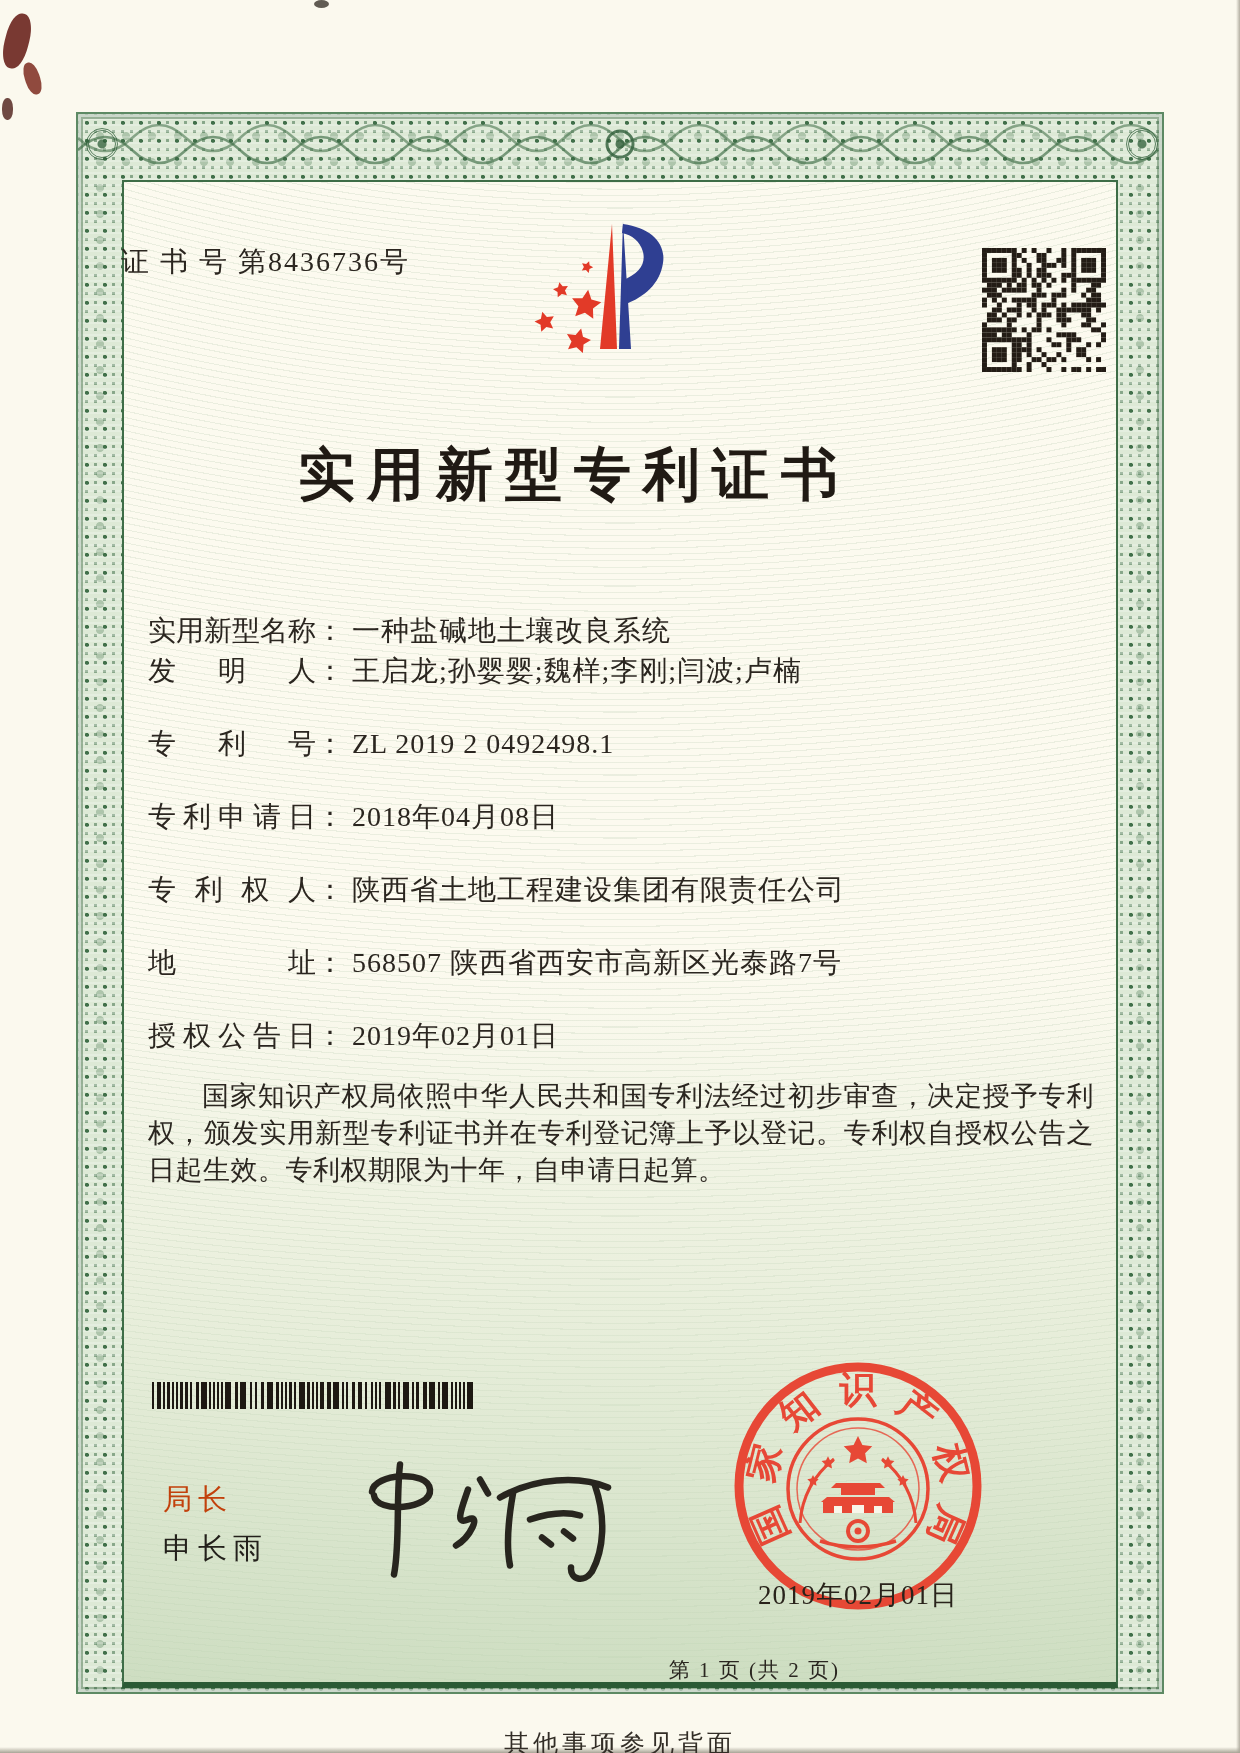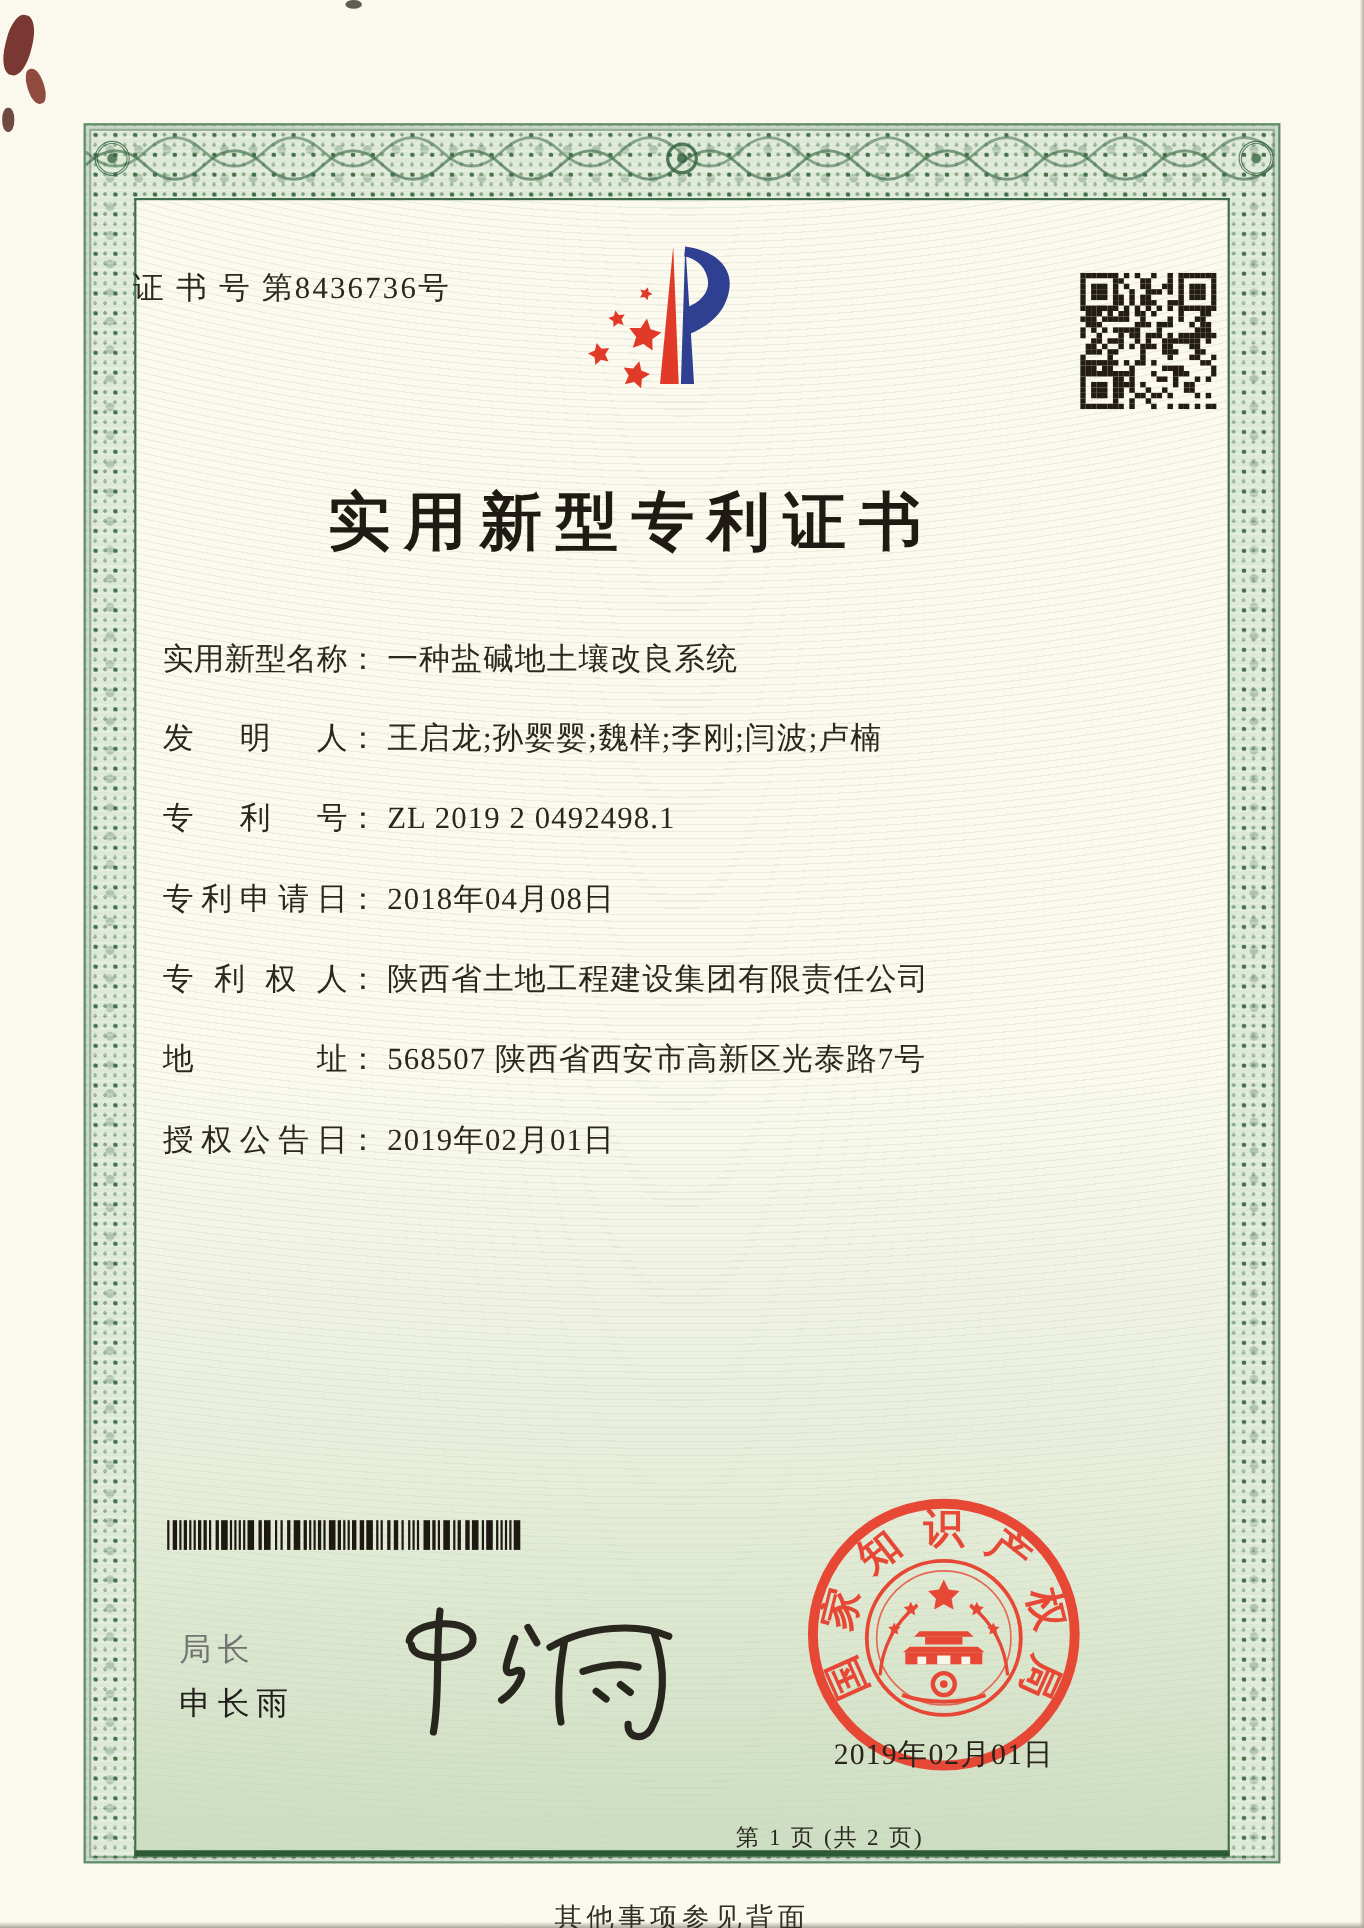--- a/index.html
+++ b/index.html
@@ -438,7 +438,7 @@
 
 <div class="title">实用新型专利证书</div>
 
-<div class="frow" style="top:580px">
+<div class="frow" style="top:612px">
   <span class="flabel">实用新型名称</span><span class="fcolon">：</span><span class="fvalue">一种盐碱地土壤改良系统</span>
 </div>
 <div class="frow" style="top:652px">

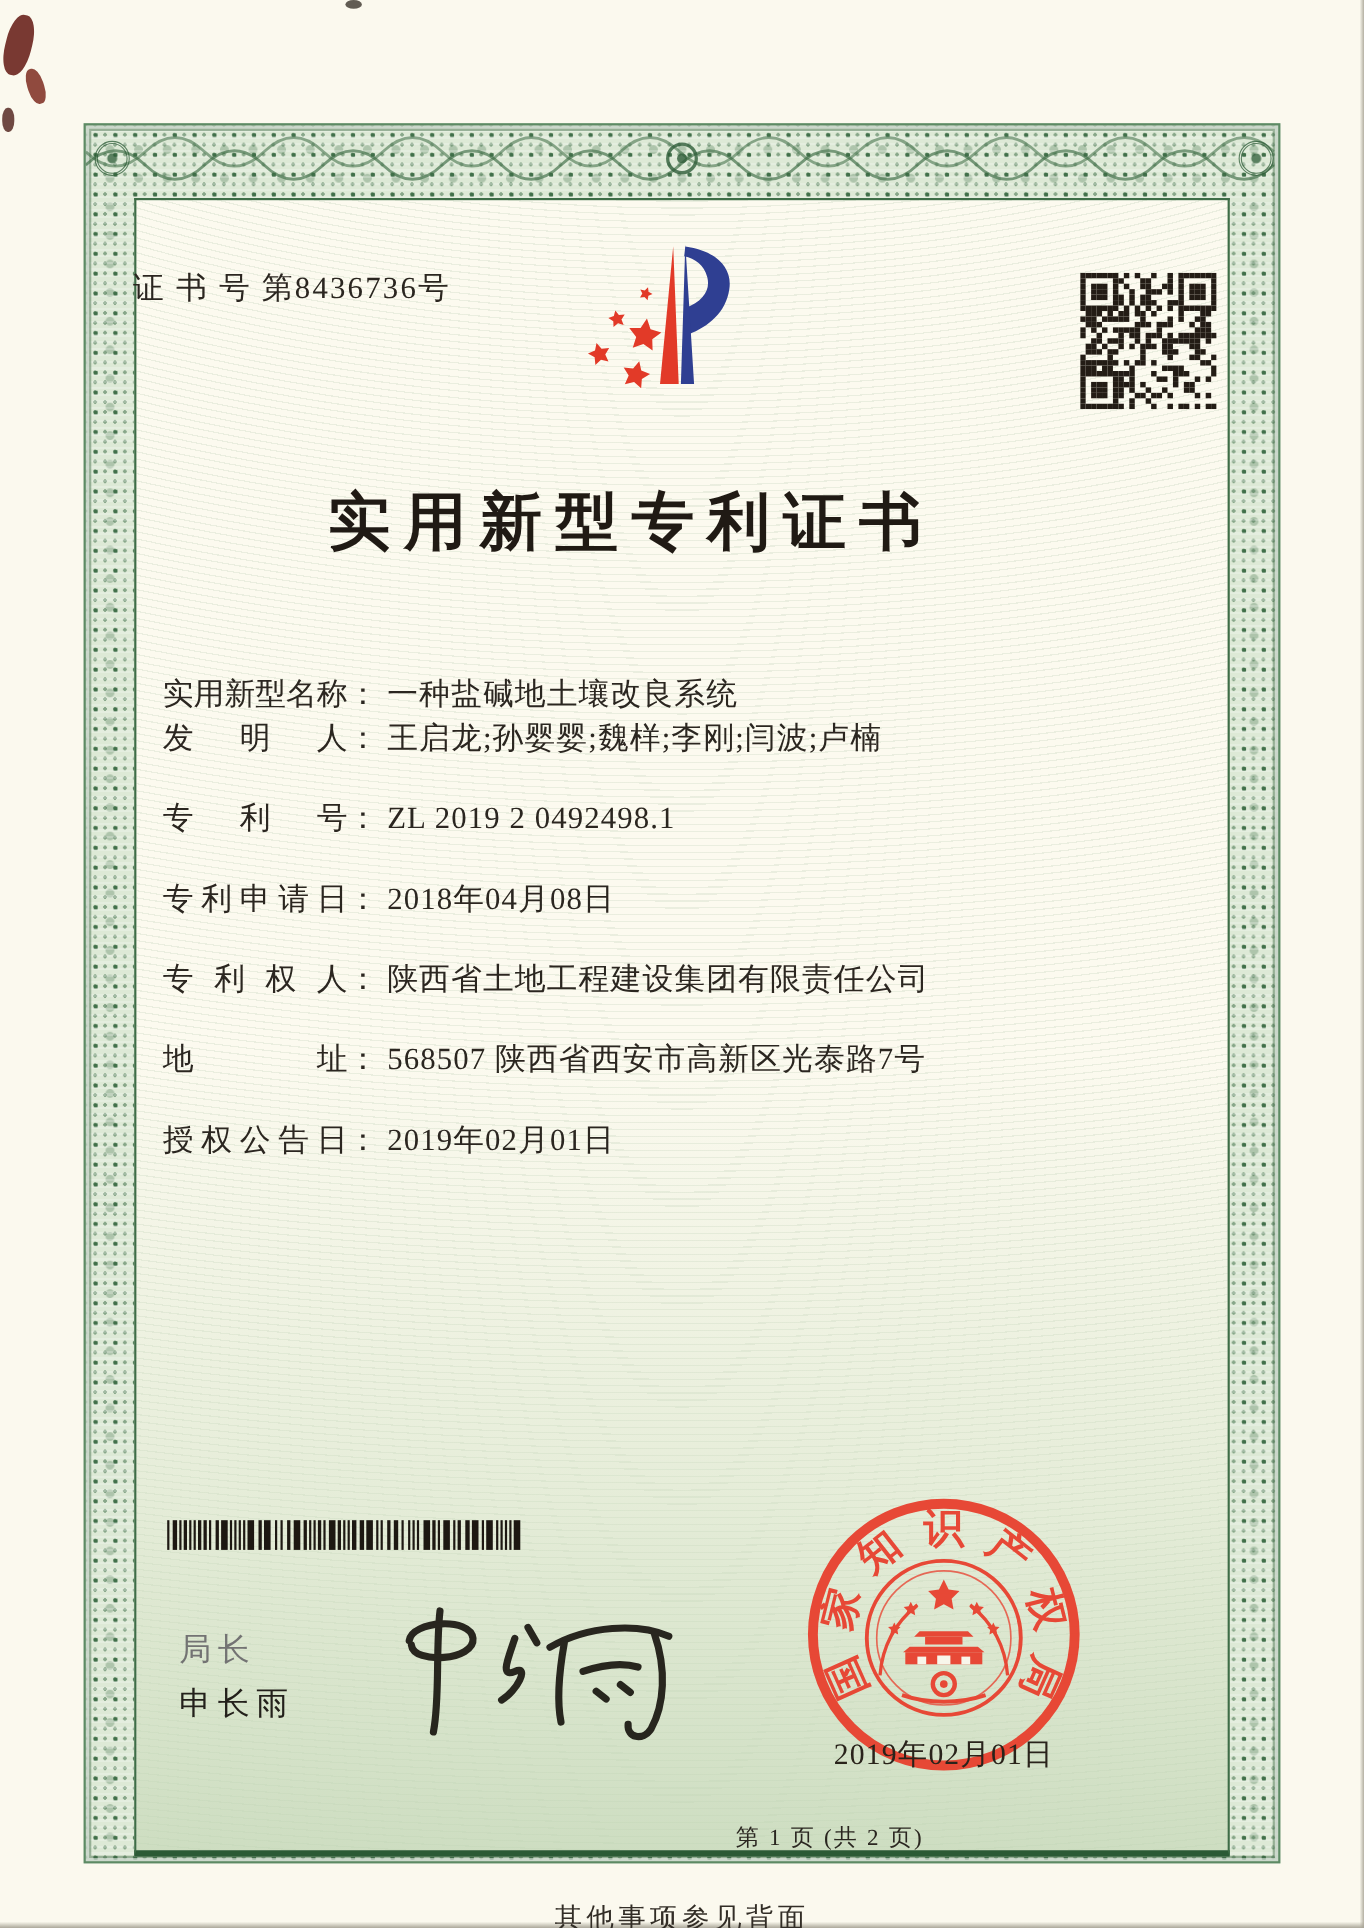--- a/index.html
+++ b/index.html
@@ -461,6 +461,7 @@
 </div>
 
 <div class="legal">
+  <p>国家知识产权局依照中华人民共和国专利法经过初步审查，决定授予专利权，颁发实用新型专利证书并在专利登记簿上予以登记。专利权自授权公告之日起生效。专利权期限为十年，自申请日起算。</p>
 </div>
 
 <div class="barcode">

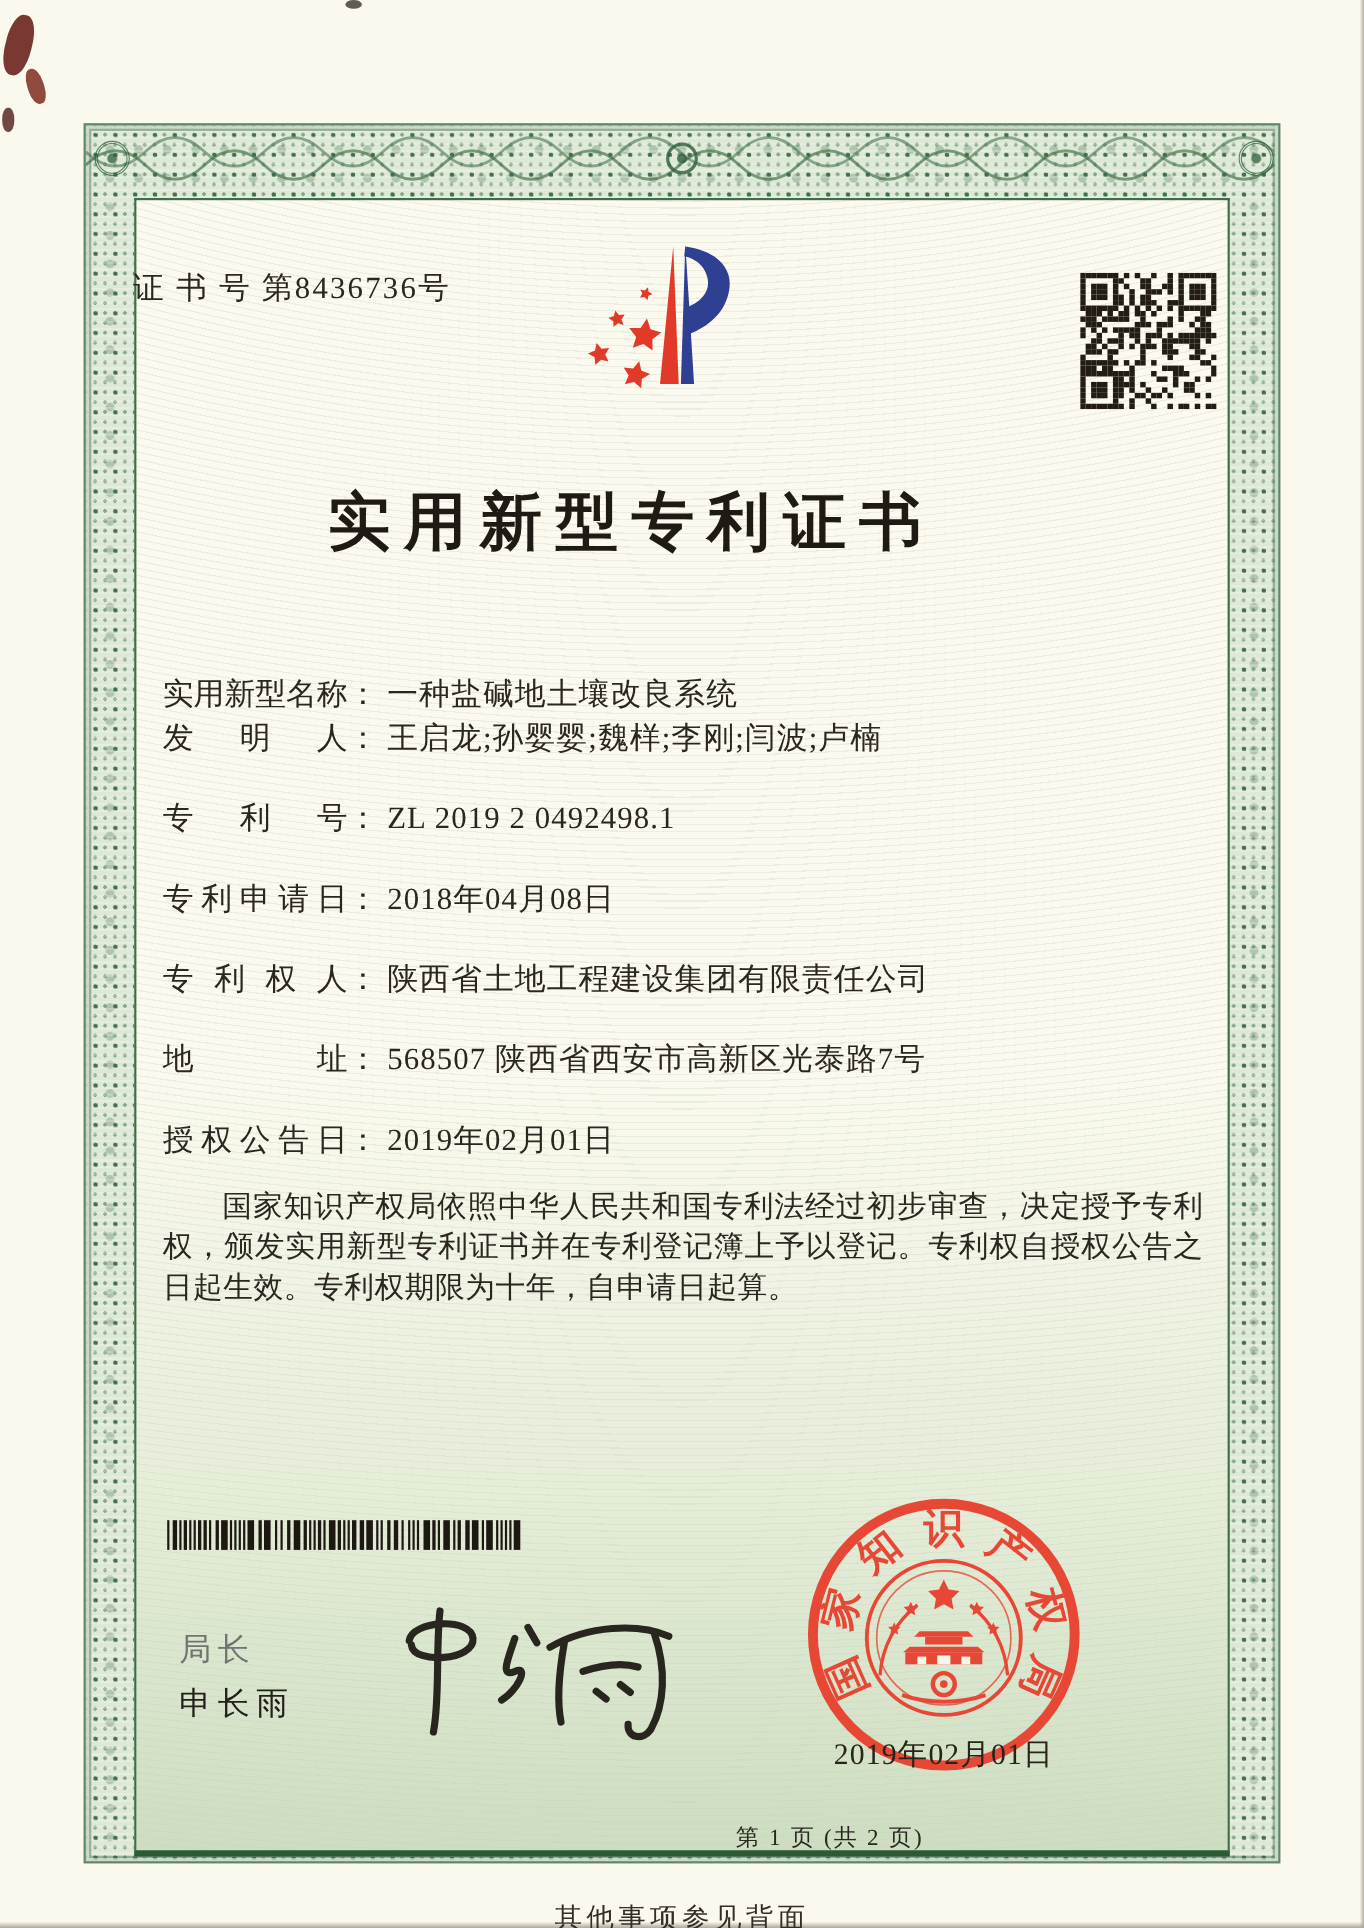--- a/index.html
+++ b/index.html
@@ -69,7 +69,7 @@
   .barcode{position:absolute;left:152px;top:1382px;width:322px;height:27px;}
   .barcode i{position:absolute;top:0;bottom:0;background:#1d1812;}
   .officer-title{position:absolute;left:163px;top:1480px;font-size:29px;letter-spacing:6px;
-    font-family:"Liberation Sans","DejaVu Sans",sans-serif;color:#737373;}
+    font-family:"Liberation Sans","DejaVu Sans",sans-serif;color:#c2410c;}
   .officer-name{position:absolute;left:163px;top:1529px;font-size:29px;letter-spacing:6px;
     font-family:"Liberation Sans","DejaVu Sans",sans-serif;color:#23201b;}
   .signature{position:absolute;left:350px;top:1448px;width:275px;height:138px;}

